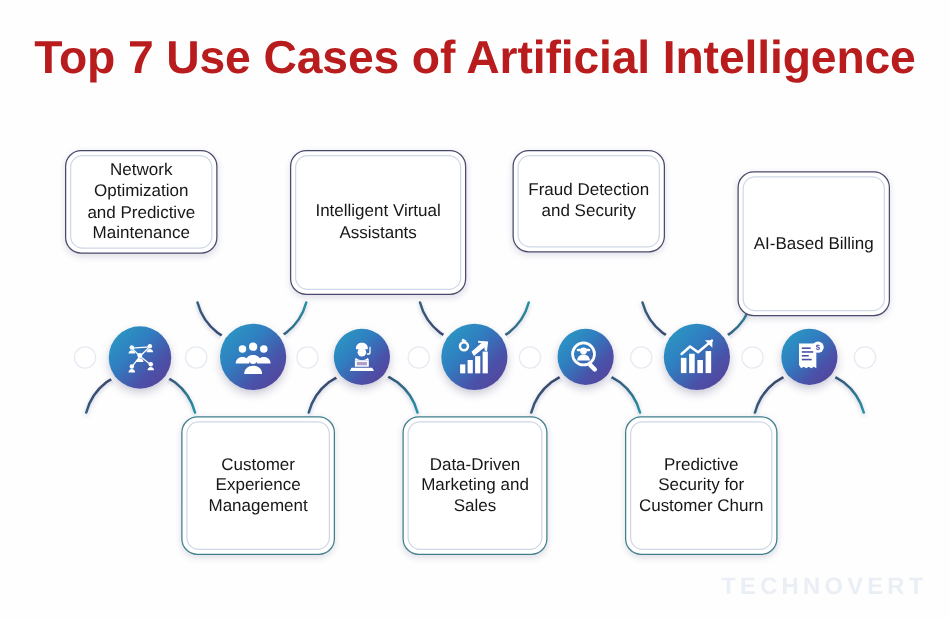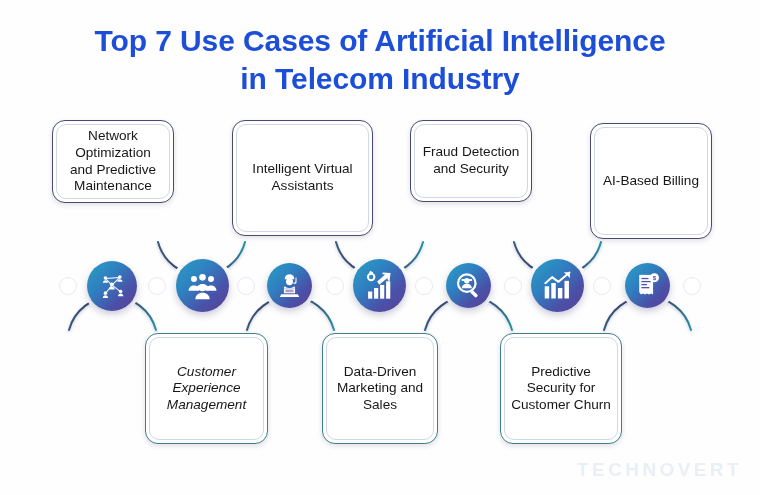--- a/index.html
+++ b/index.html
@@ -26,8 +26,8 @@
     top: 22px;
     width: 760px;
     text-align: center;
-    color: #1d4ed8;
-    font-size: 30px;
+    color: #b91c1c;
+    font-size: 37px;
     font-weight: bold;
     line-height: 1.28;
     letter-spacing: -0.1px;

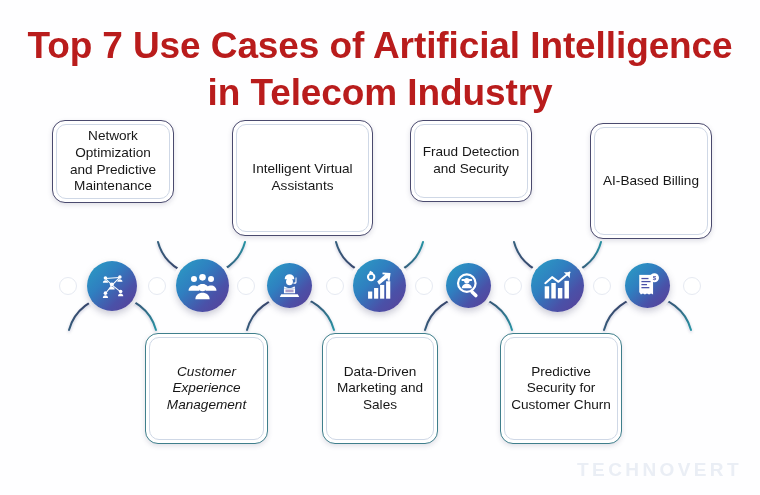--- a/index.html
+++ b/index.html
@@ -114,7 +114,6 @@
 
   <div class="title">
     <span class="line">Top 7 Use Cases of Artificial Intelligence</span>
-    <span class="line">in Telecom Industry</span>
   </div>
 
   <svg class="chain-layer" viewBox="0 0 760 495" xmlns="http://www.w3.org/2000/svg">

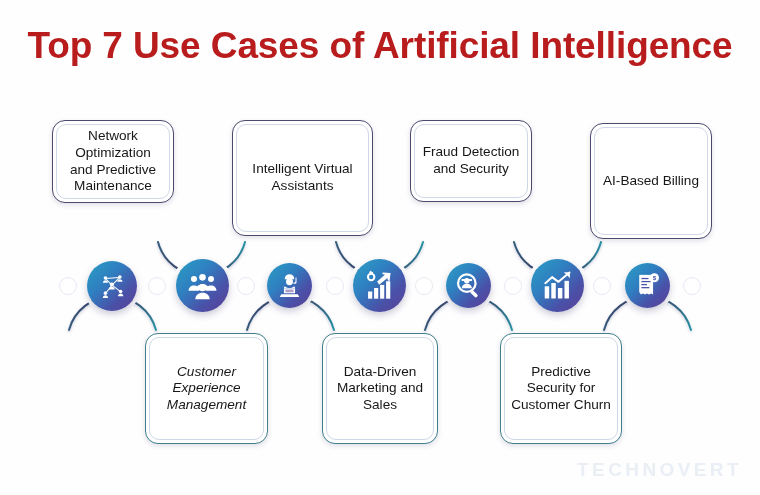--- a/index.html
+++ b/index.html
@@ -175,7 +175,7 @@
     </div>
   </div>
 
-  <div class="box" style="left:590px; top:123px; width:122px; height:116px;">
+  <div class="box" style="left:590px; top:137px; width:122px; height:116px;">
     <div class="inner">
       <div class="label">AI-Based Billing</div>
     </div>

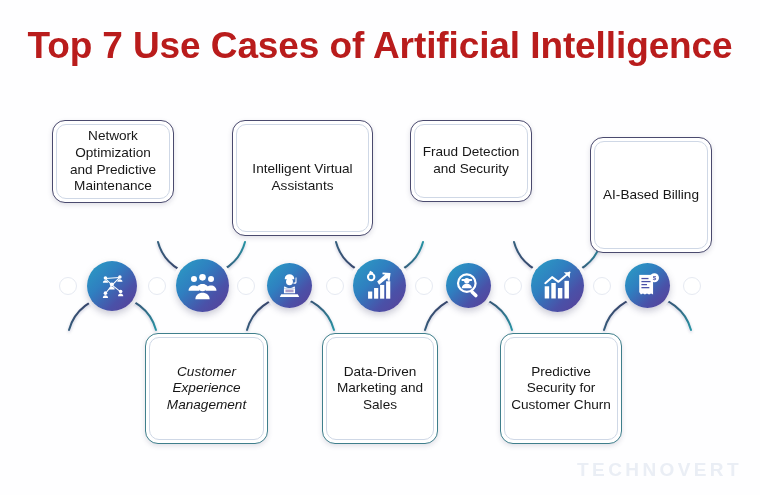--- a/index.html
+++ b/index.html
@@ -181,7 +181,7 @@
     </div>
   </div>
 
-  <div class="box teal-edge" style="left:145px; top:333px; width:123px; height:111px;font-style:italic;">
+  <div class="box teal-edge" style="left:145px; top:333px; width:123px; height:111px;">
     <div class="inner">
       <div class="label">Customer Experience Management</div>
     </div>

